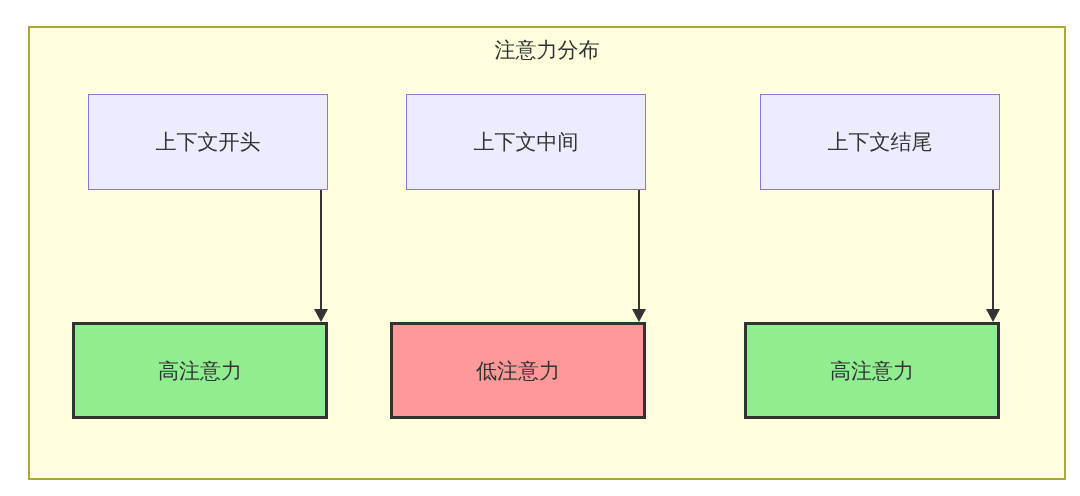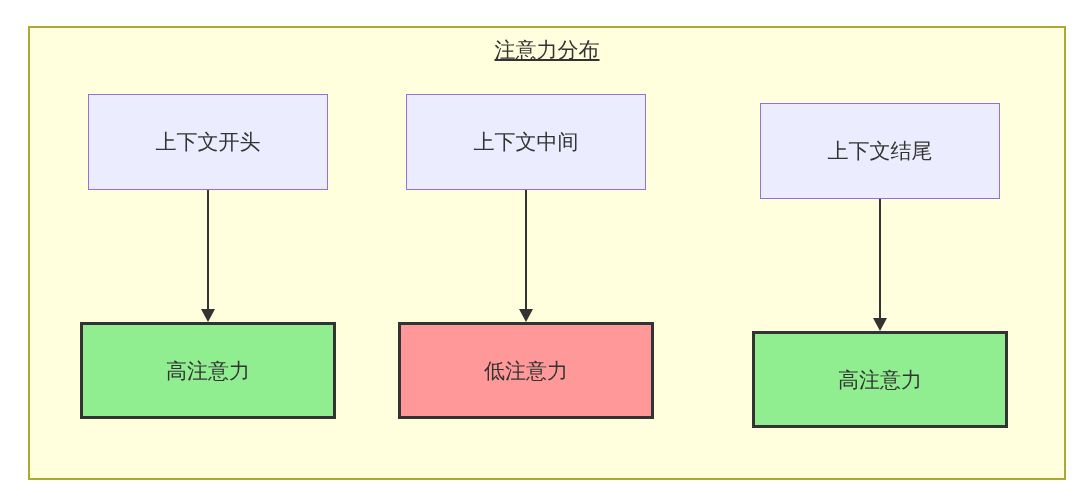--- a/index.html
+++ b/index.html
@@ -36,7 +36,6 @@
     text-align: center;
     font-size: 21px;
     color: var(--text, #333333);
-    text-decoration: underline;
   }
 
   .col {

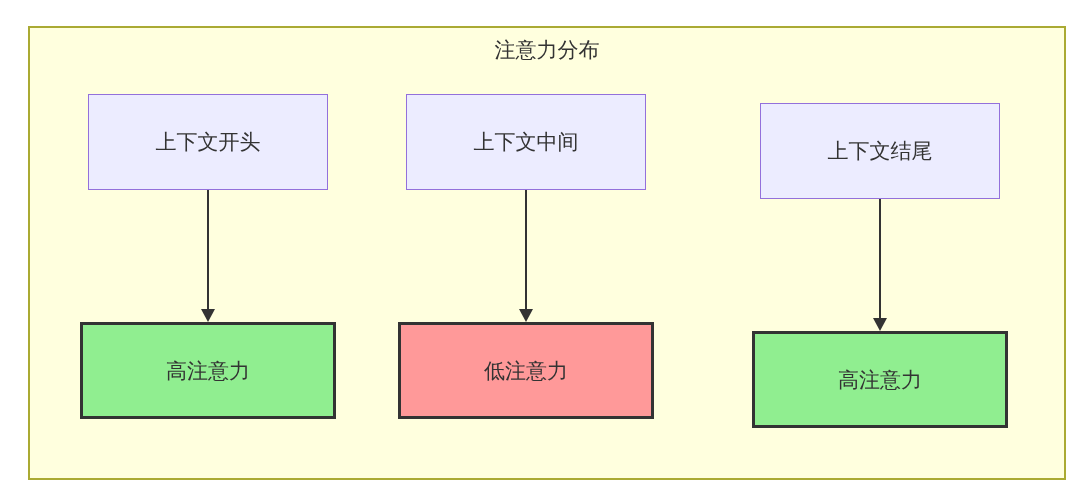--- a/index.html
+++ b/index.html
@@ -44,7 +44,7 @@
     width: 240px;
     display: flex;
     flex-direction: column;
-    align-items: center;
+    align-items: flex-end;
   }
   .col-1 { left: 58px; }
   .col-2 { left: 376px; }

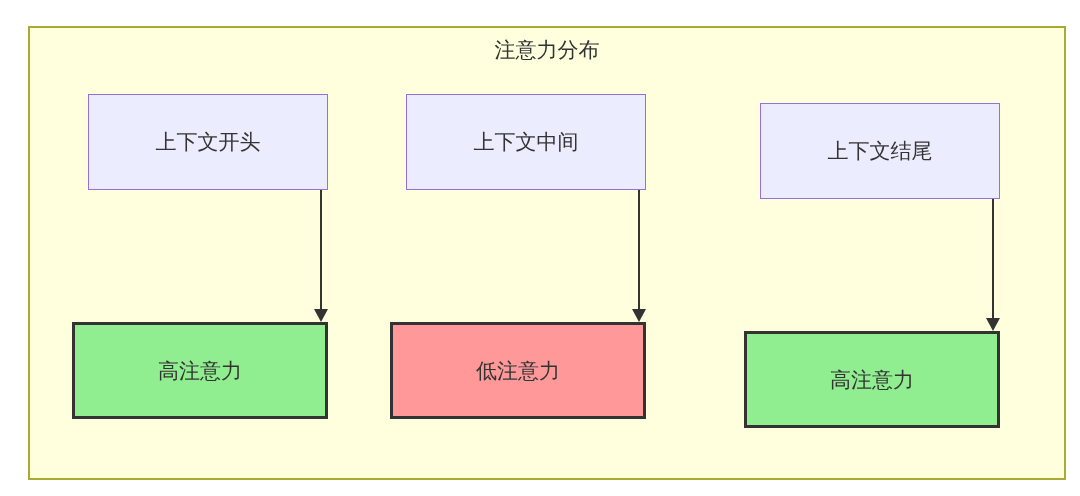--- a/index.html
+++ b/index.html
@@ -48,7 +48,7 @@
   }
   .col-1 { left: 58px; }
   .col-2 { left: 376px; }
-  .col-3 { left: 730px; margin-top: 9px; }
+  .col-3 { left: 730px; }
 
   .node {
     display: flex;

